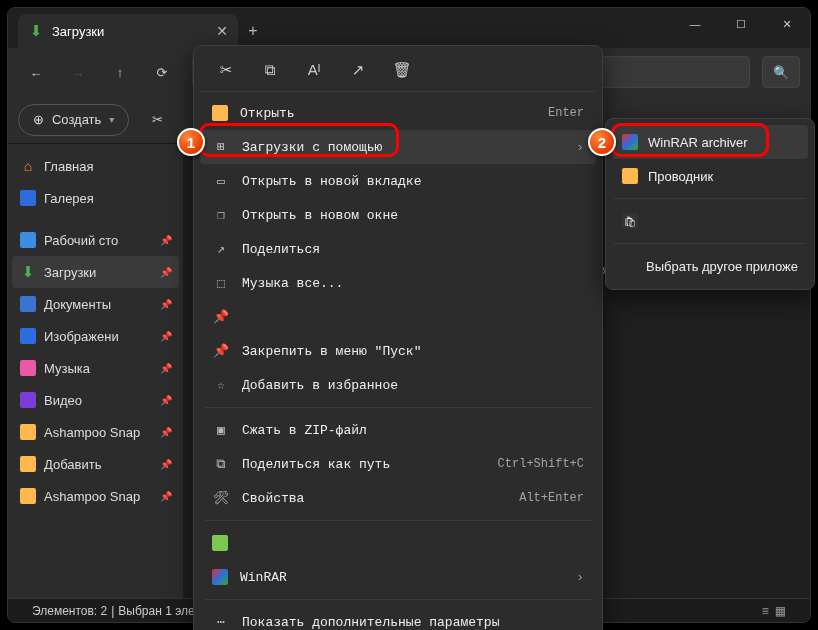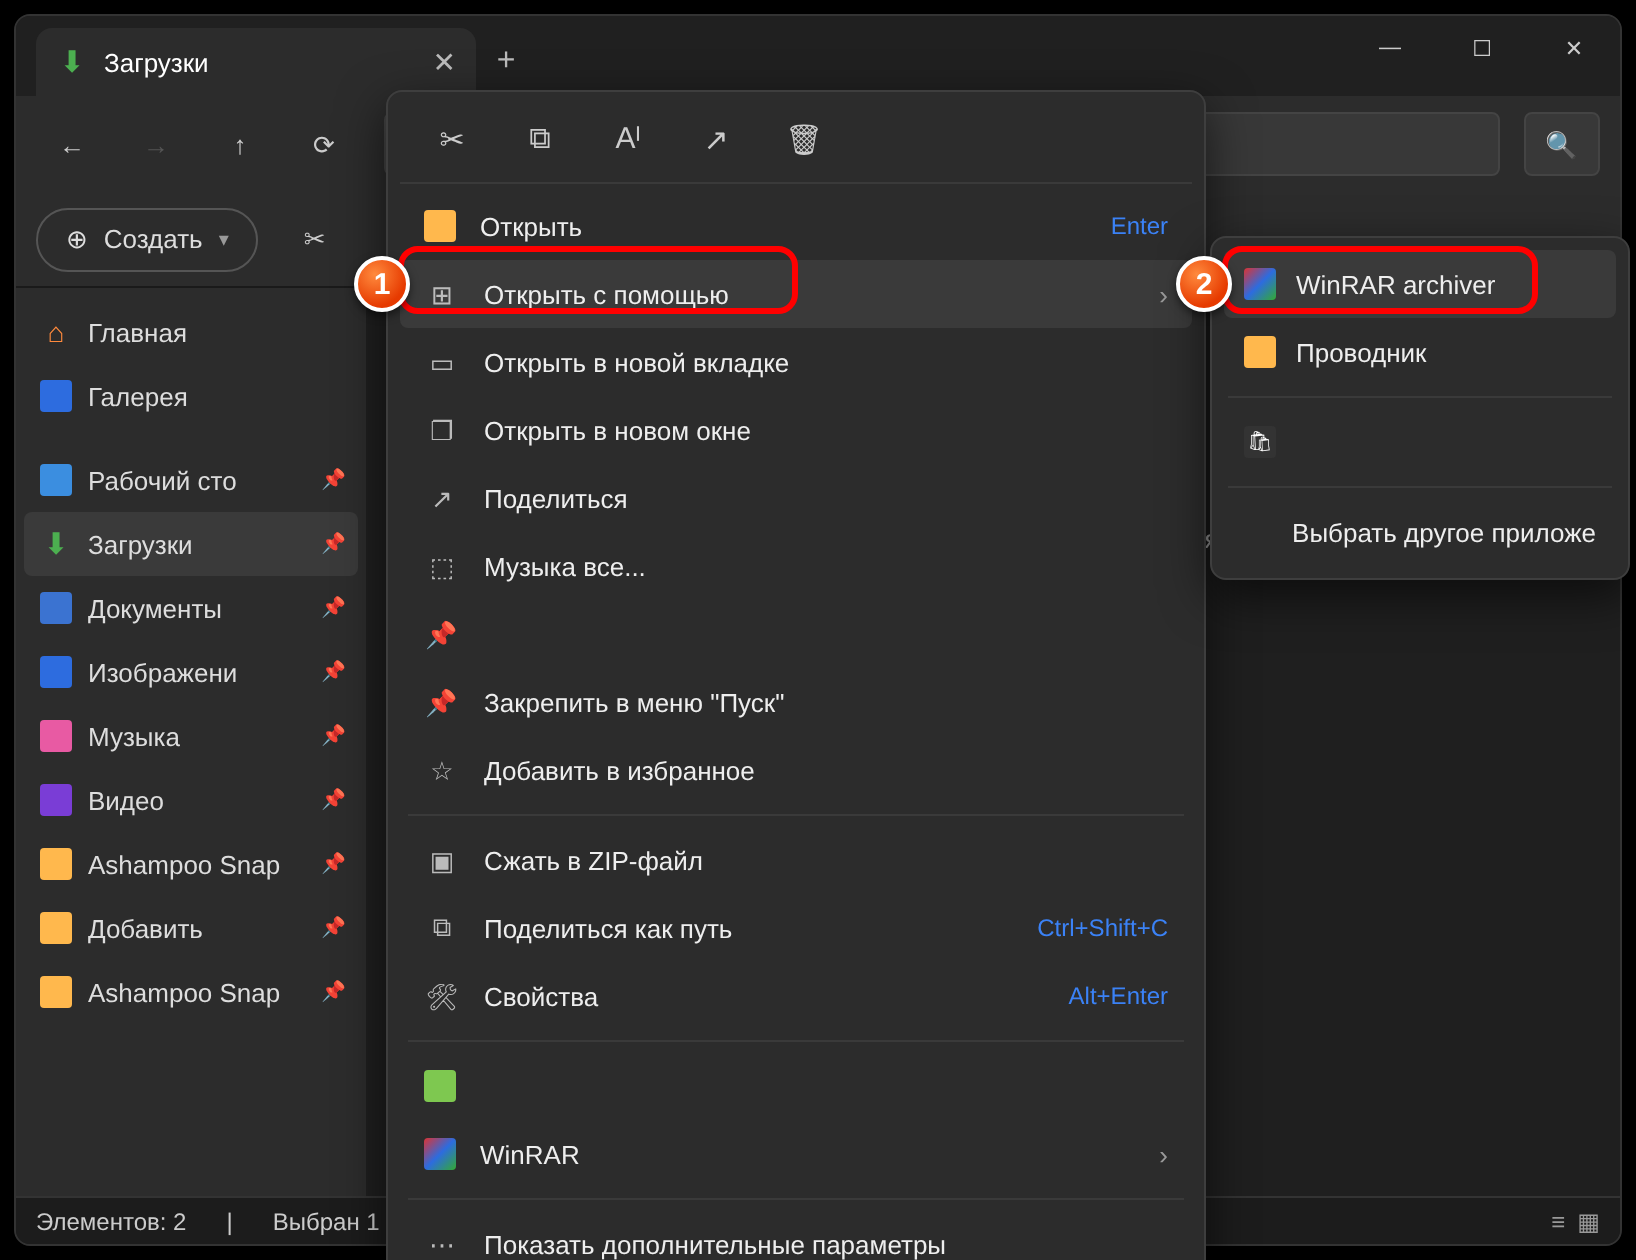--- a/index.html
+++ b/index.html
@@ -207,6 +207,7 @@
     color: #eee;
     border-radius: 4px;
     position: relative;
+    font-family: Liberation Mono, monospace;
   }
   .ctx-item.hover { background: #3a3a3a; }
   .ctx-item .hint { margin-left: auto; color: #3b82f6; font-size: 12px; }

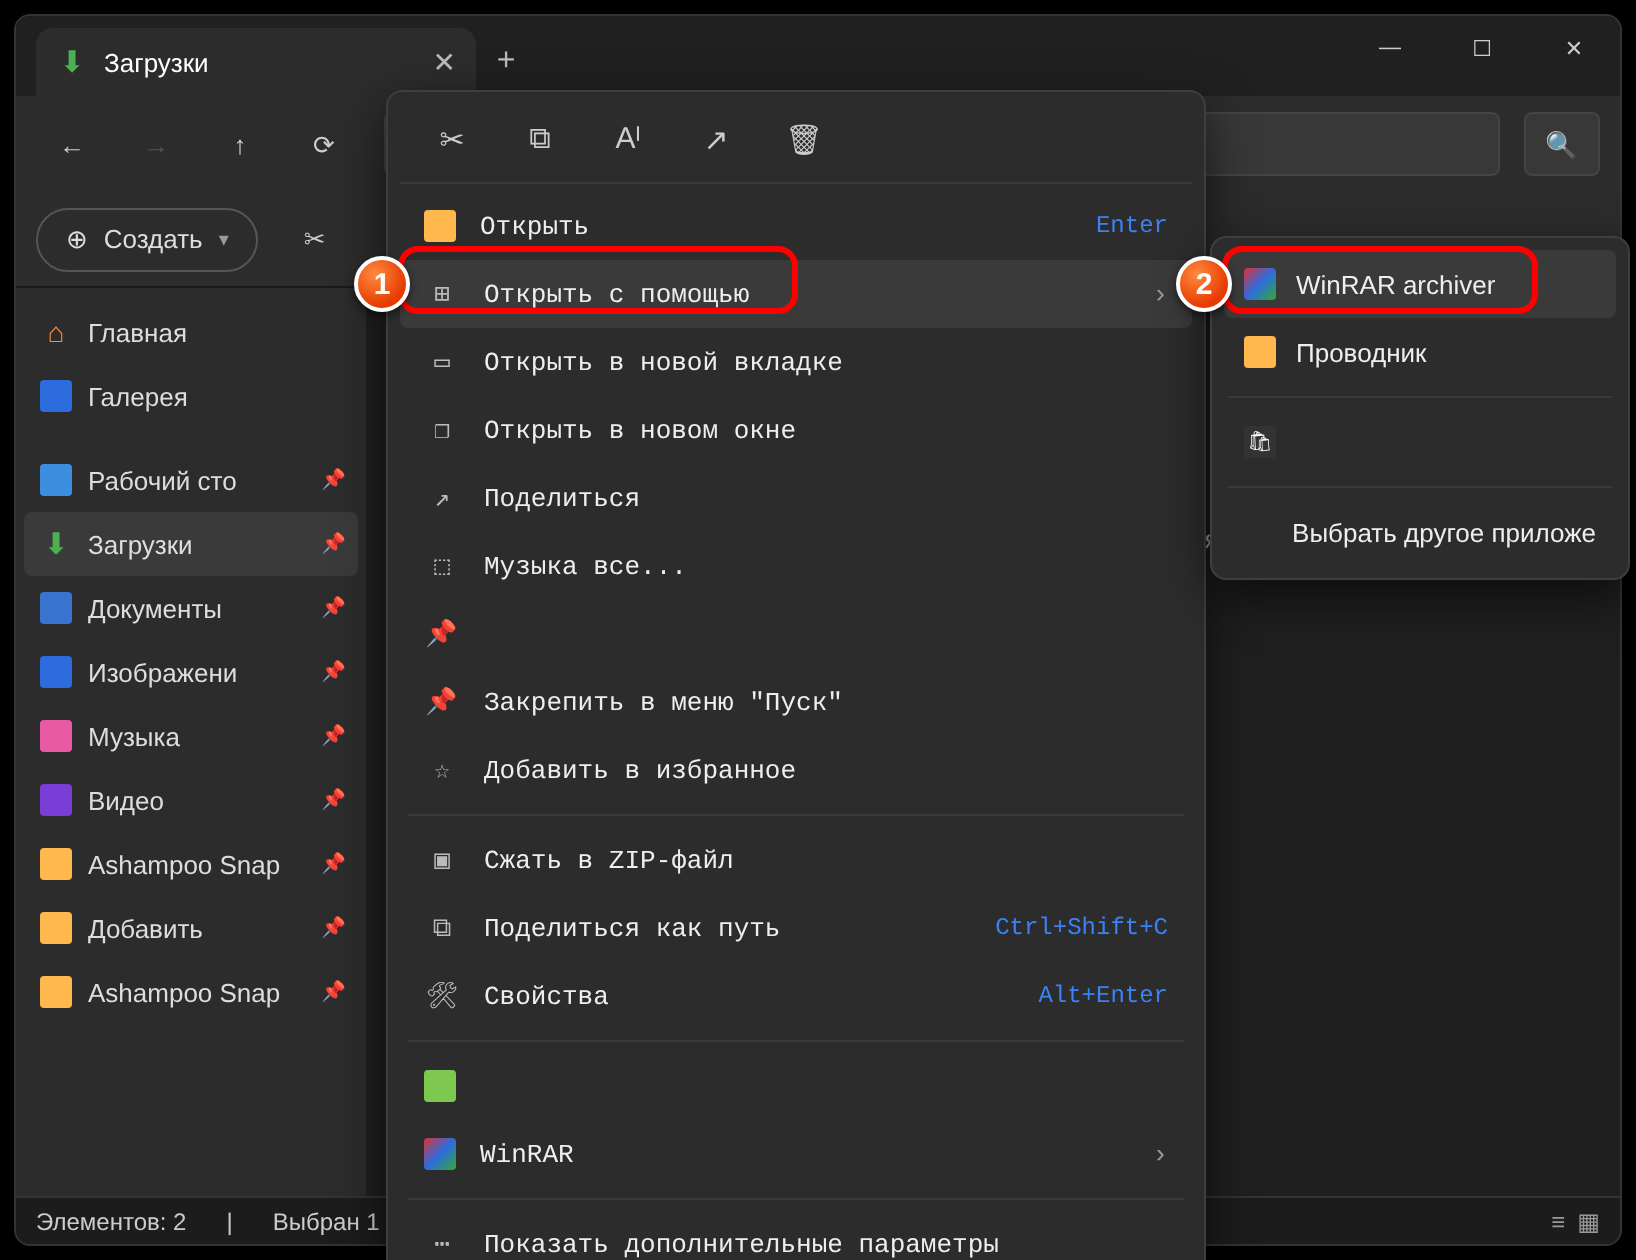--- a/index.html
+++ b/index.html
@@ -210,7 +210,7 @@
     font-family: Liberation Mono, monospace;
   }
   .ctx-item.hover { background: #3a3a3a; }
-  .ctx-item .hint { margin-left: auto; color: #3b82f6; font-size: 12px; }
+  .ctx-item .hint { margin-left: auto; color: #a3a3a3; font-size: 12px; }
   .ctx-item .arrow { margin-left: auto; color: #999; }
   .ctx-sep { height: 1px; background: #3a3a3a; margin: 5px 4px; }
   .ctx-ic { width: 18px; text-align:center; color:#bbb; font-size:13px; }

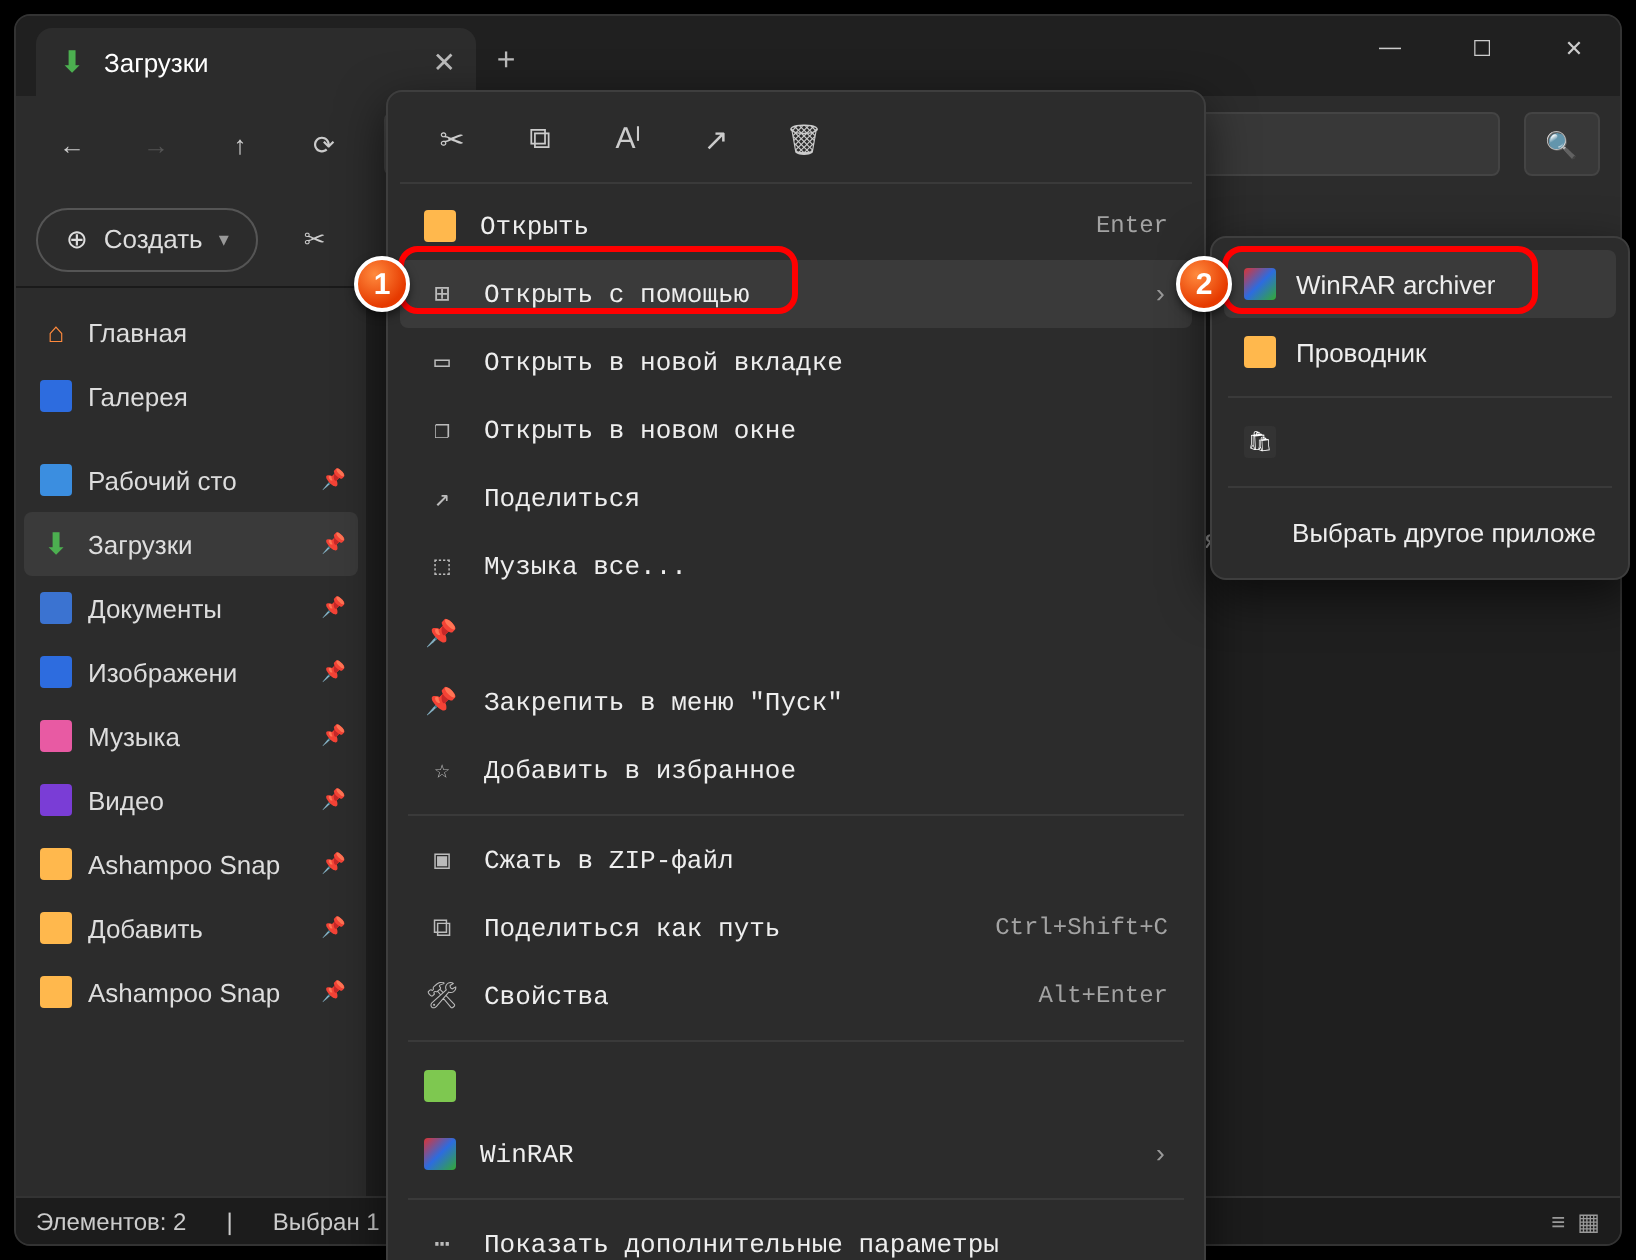--- a/index.html
+++ b/index.html
@@ -416,7 +416,7 @@
   </div>
   <div class="ctx-item hover">
     <span class="ctx-ic">⊞</span>
-    <span>Открыть с помощью</span>
+    <span>Загрузки с помощью</span>
     <span class="arrow">›</span>
   </div>
   <div class="ctx-item">

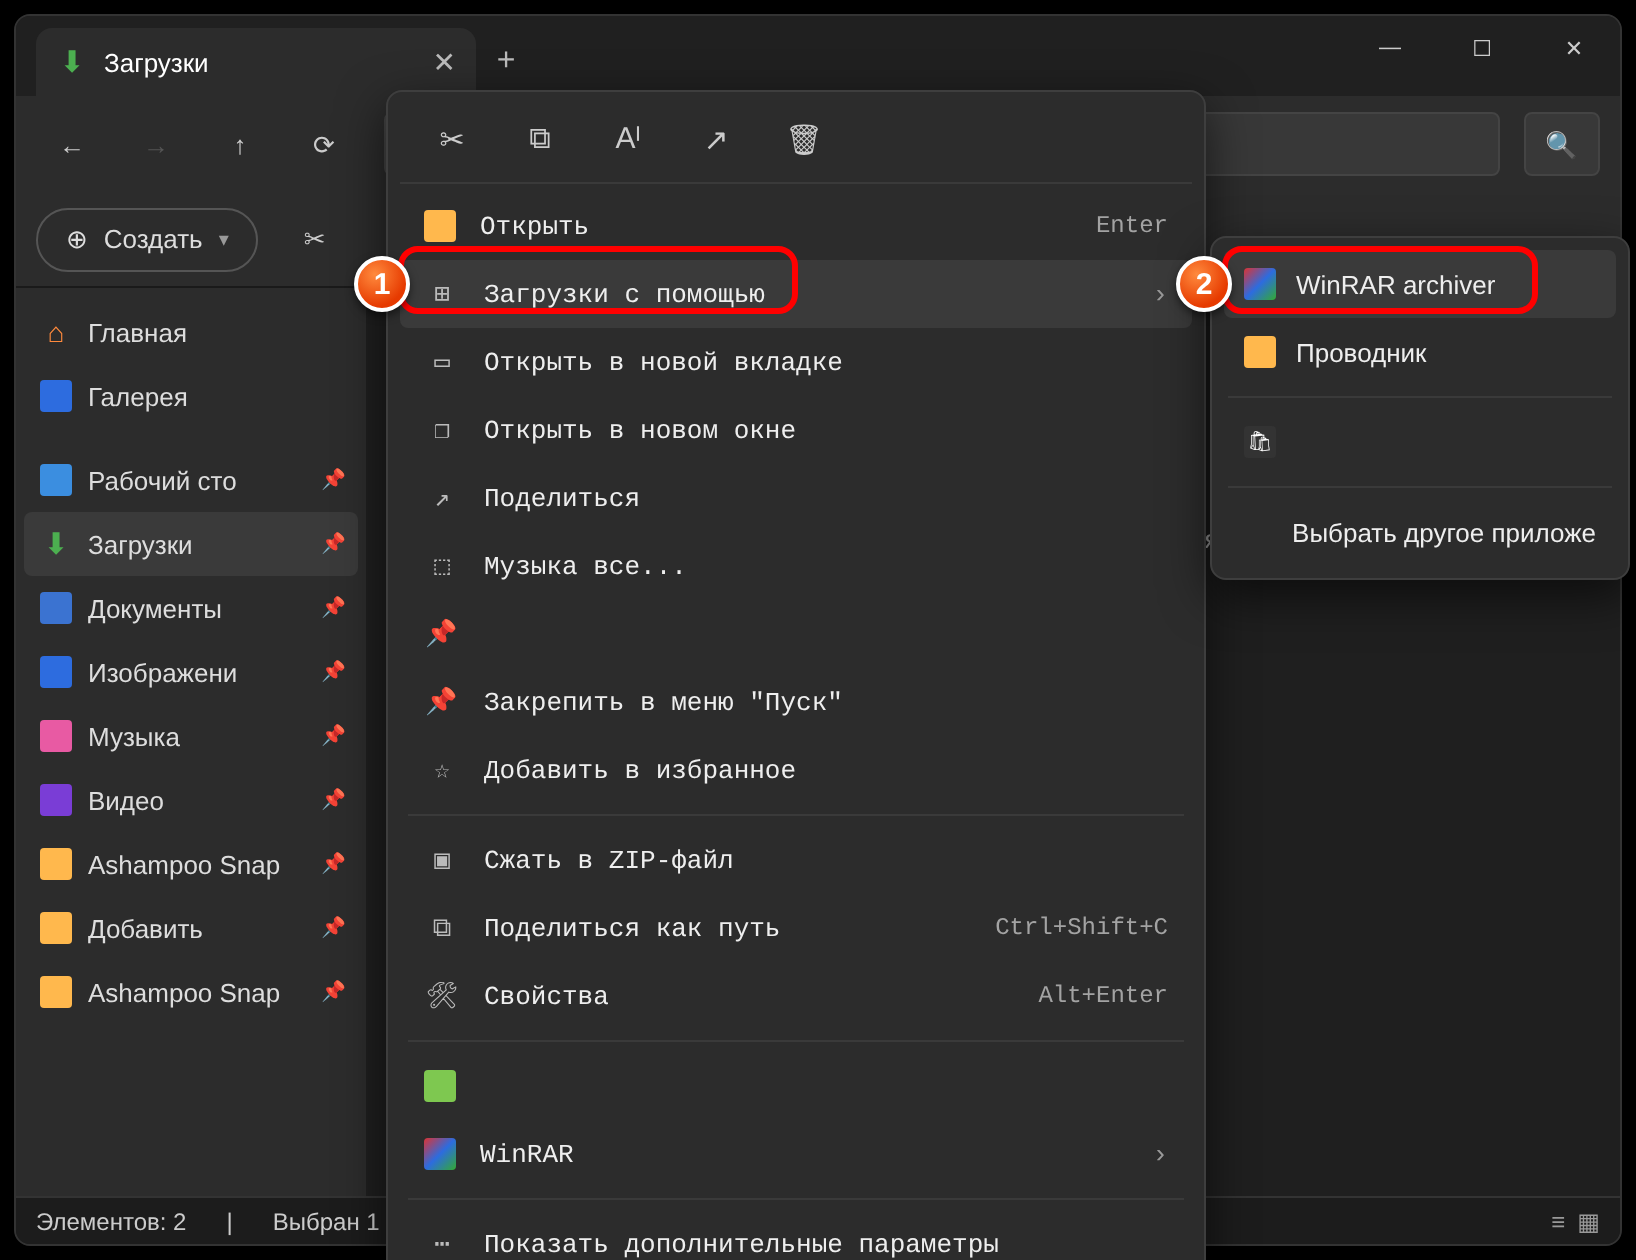--- a/index.html
+++ b/index.html
@@ -172,8 +172,8 @@
     background: #1c1c1c;
     border-top: 1px solid #333;
     display: flex; align-items: center;
-    padding: 0 10px;
-    gap: 20px;
+    padding: 0 24px;
+    gap: 4px;
     color: #ccc;
     font-size: 12px;
   }

